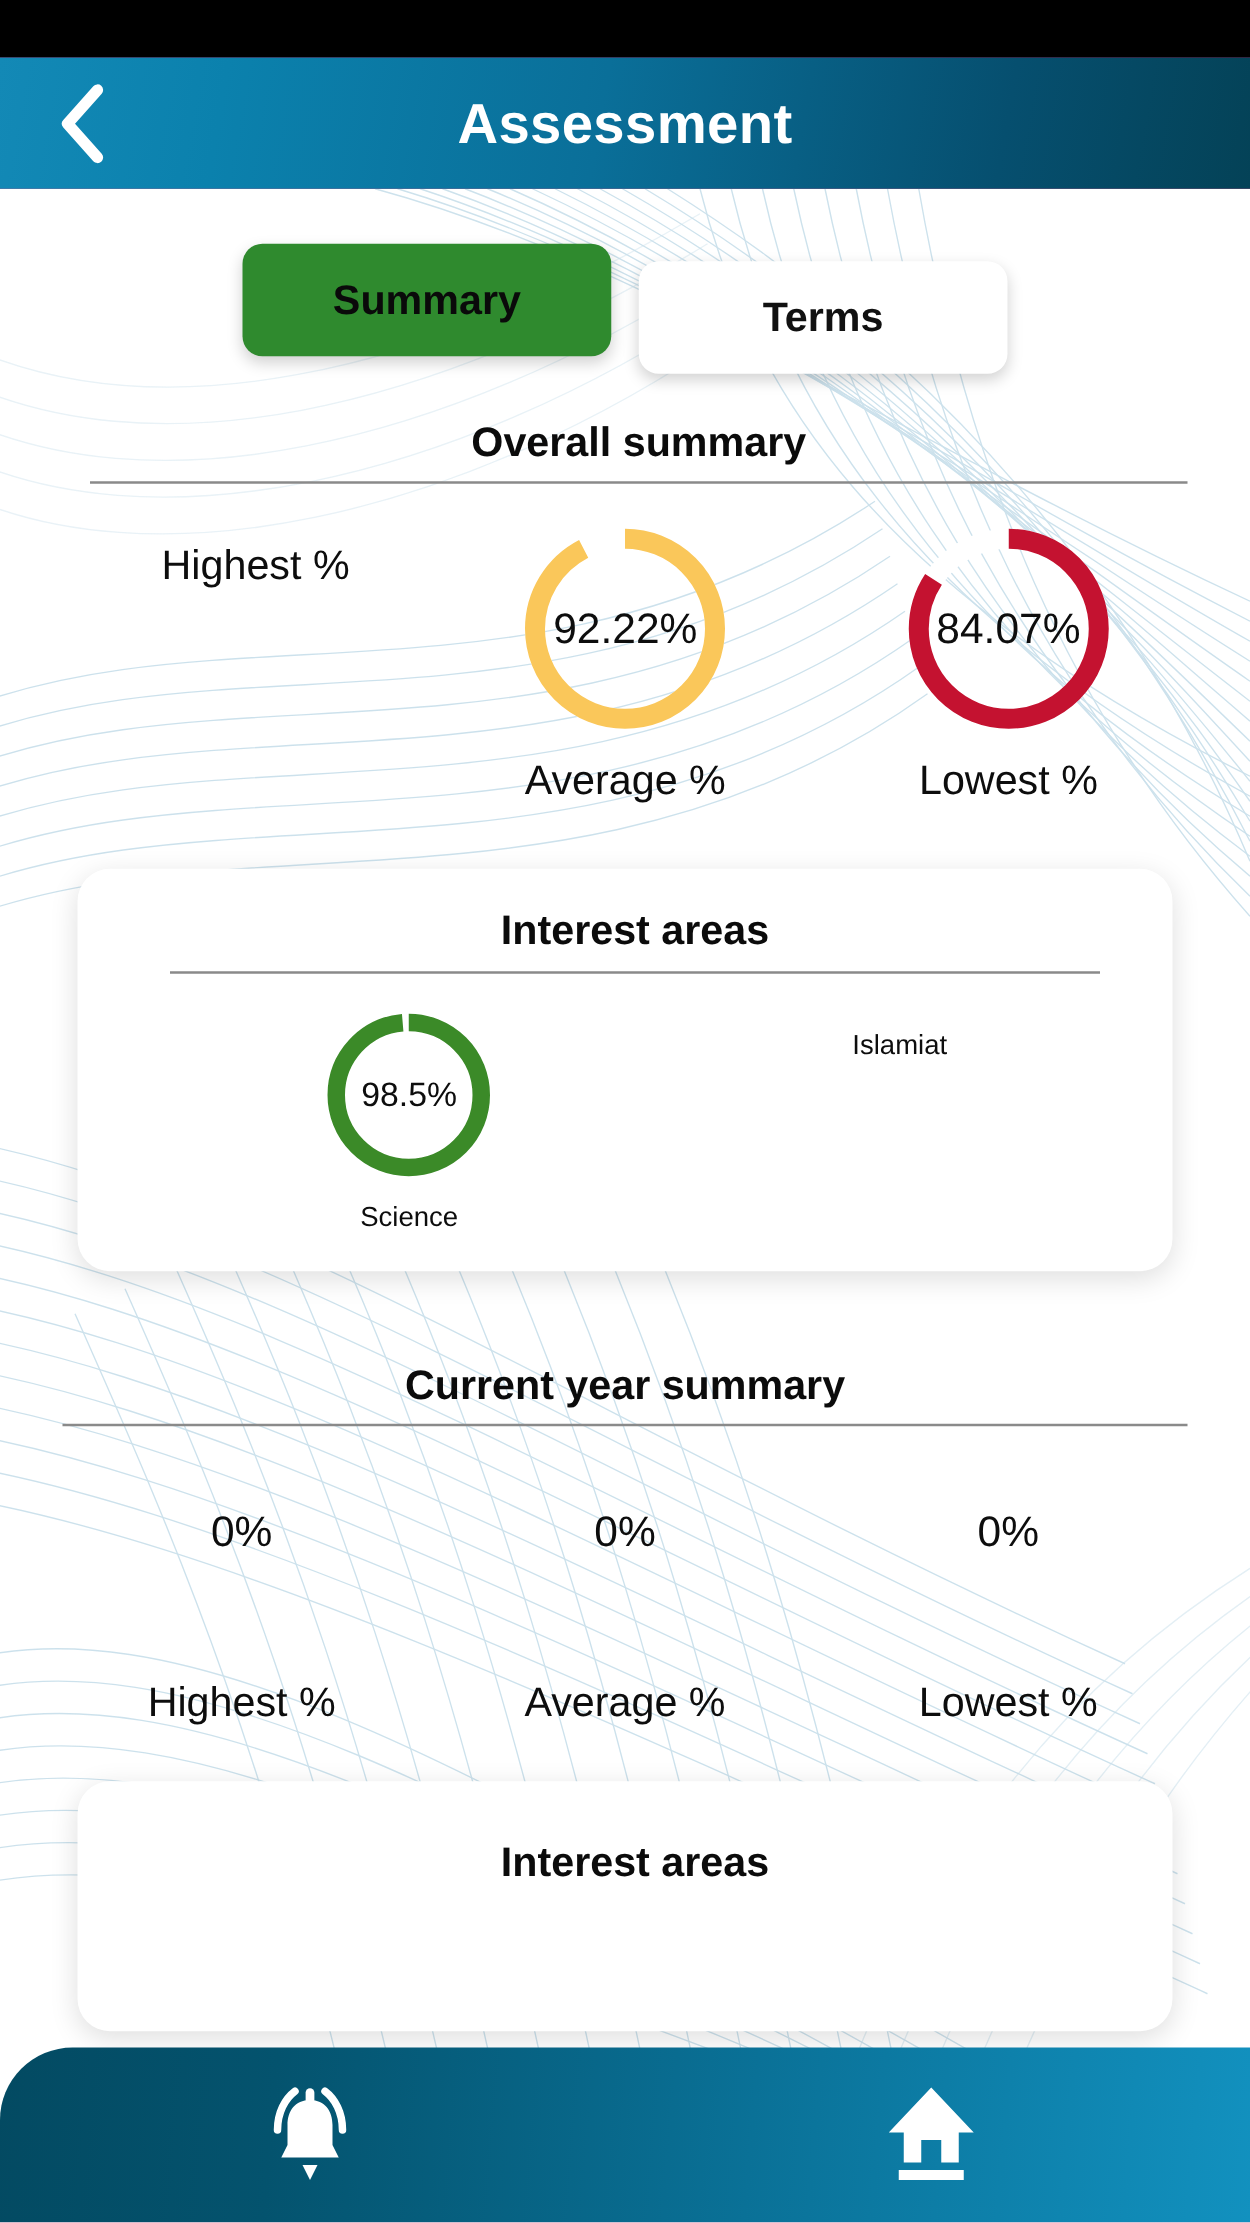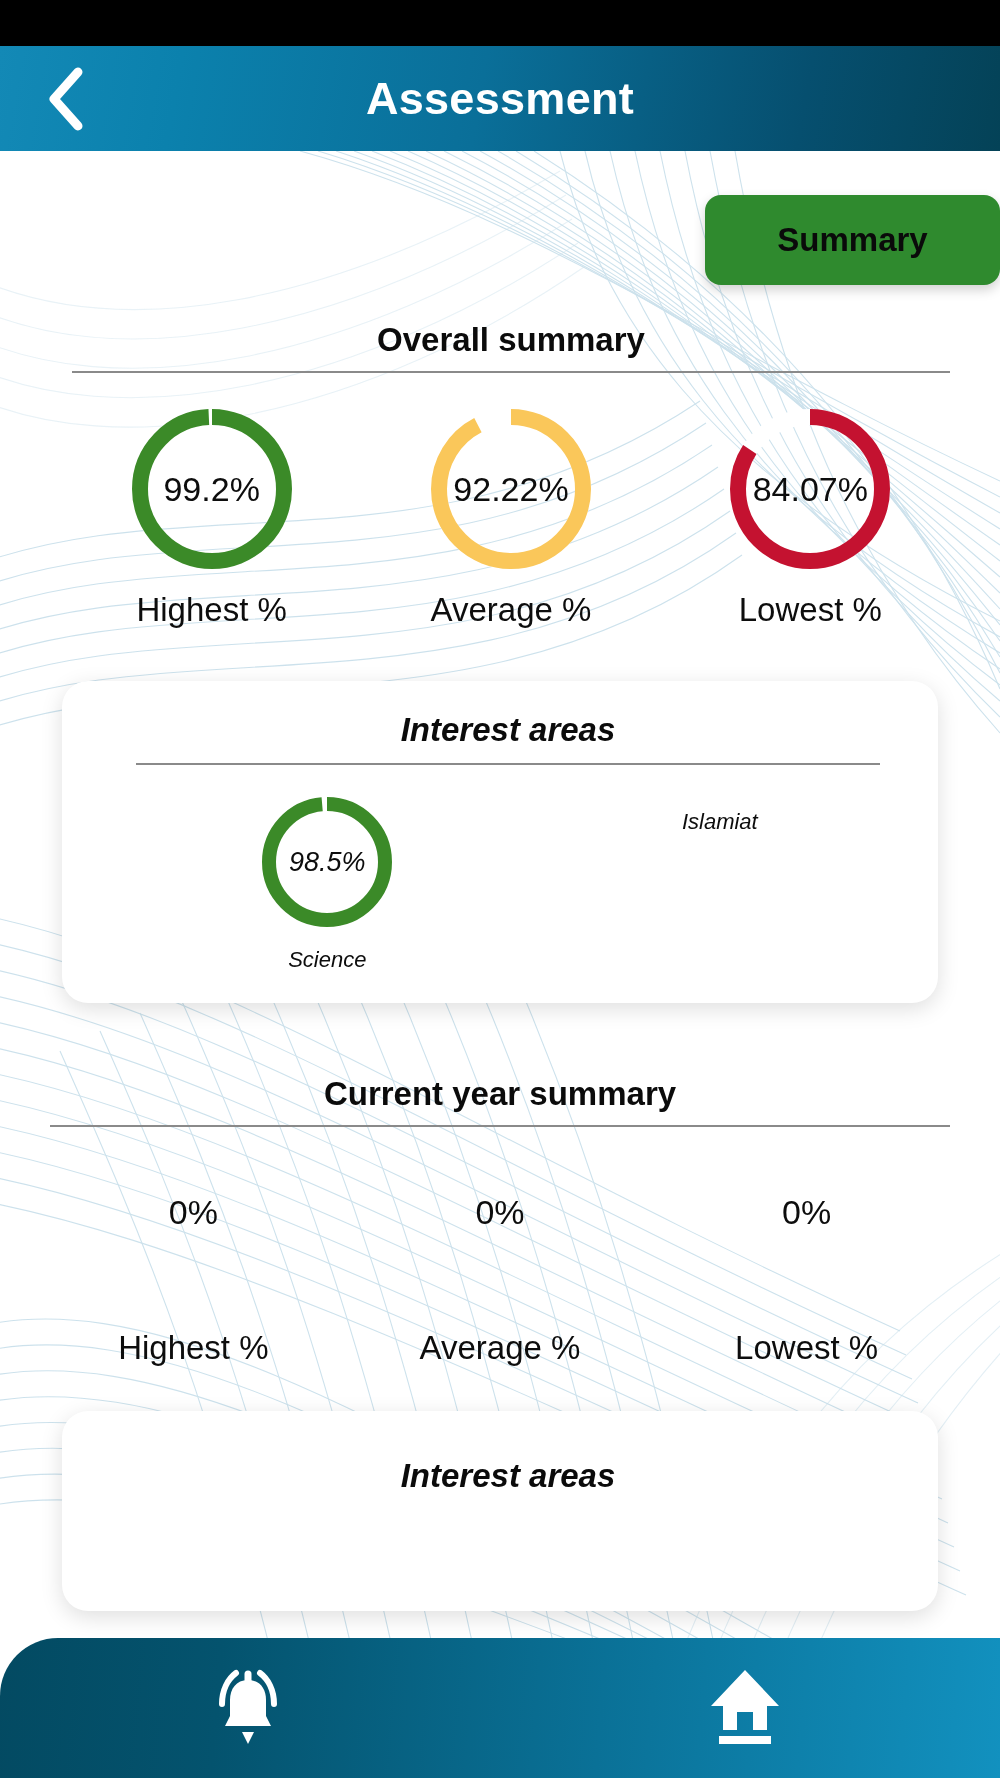--- a/index.html
+++ b/index.html
@@ -88,7 +88,7 @@
   
   .tabs {
     display: flex;
-    justify-content: flex-end;
+    justify-content: center;
     align-items: flex-start;
     gap: 22px;
     padding-top: 44px;

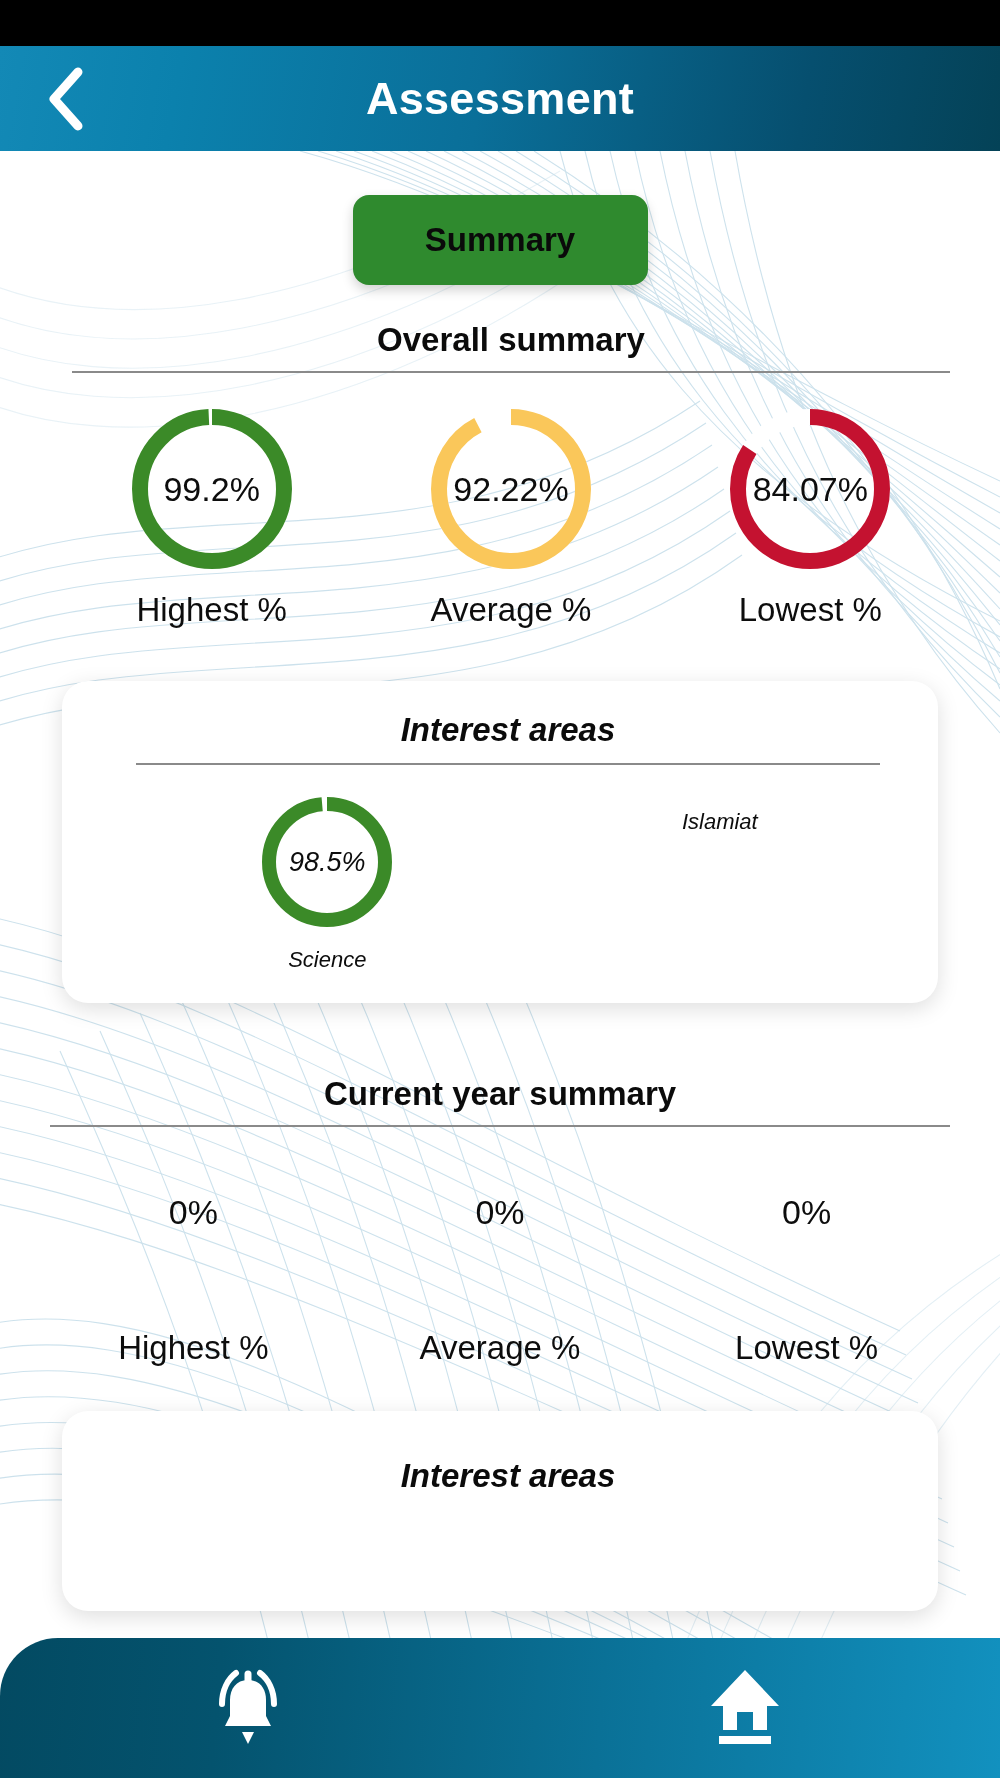--- a/index.html
+++ b/index.html
@@ -355,6 +355,9 @@
         <div class="tab active">
           <span>Summary</span>
         </div>
+        <div class="tab inactive">
+          <span>Terms</span>
+        </div>
       </div>
 
       <div style="margin-top:36px;padding-left:22px;">

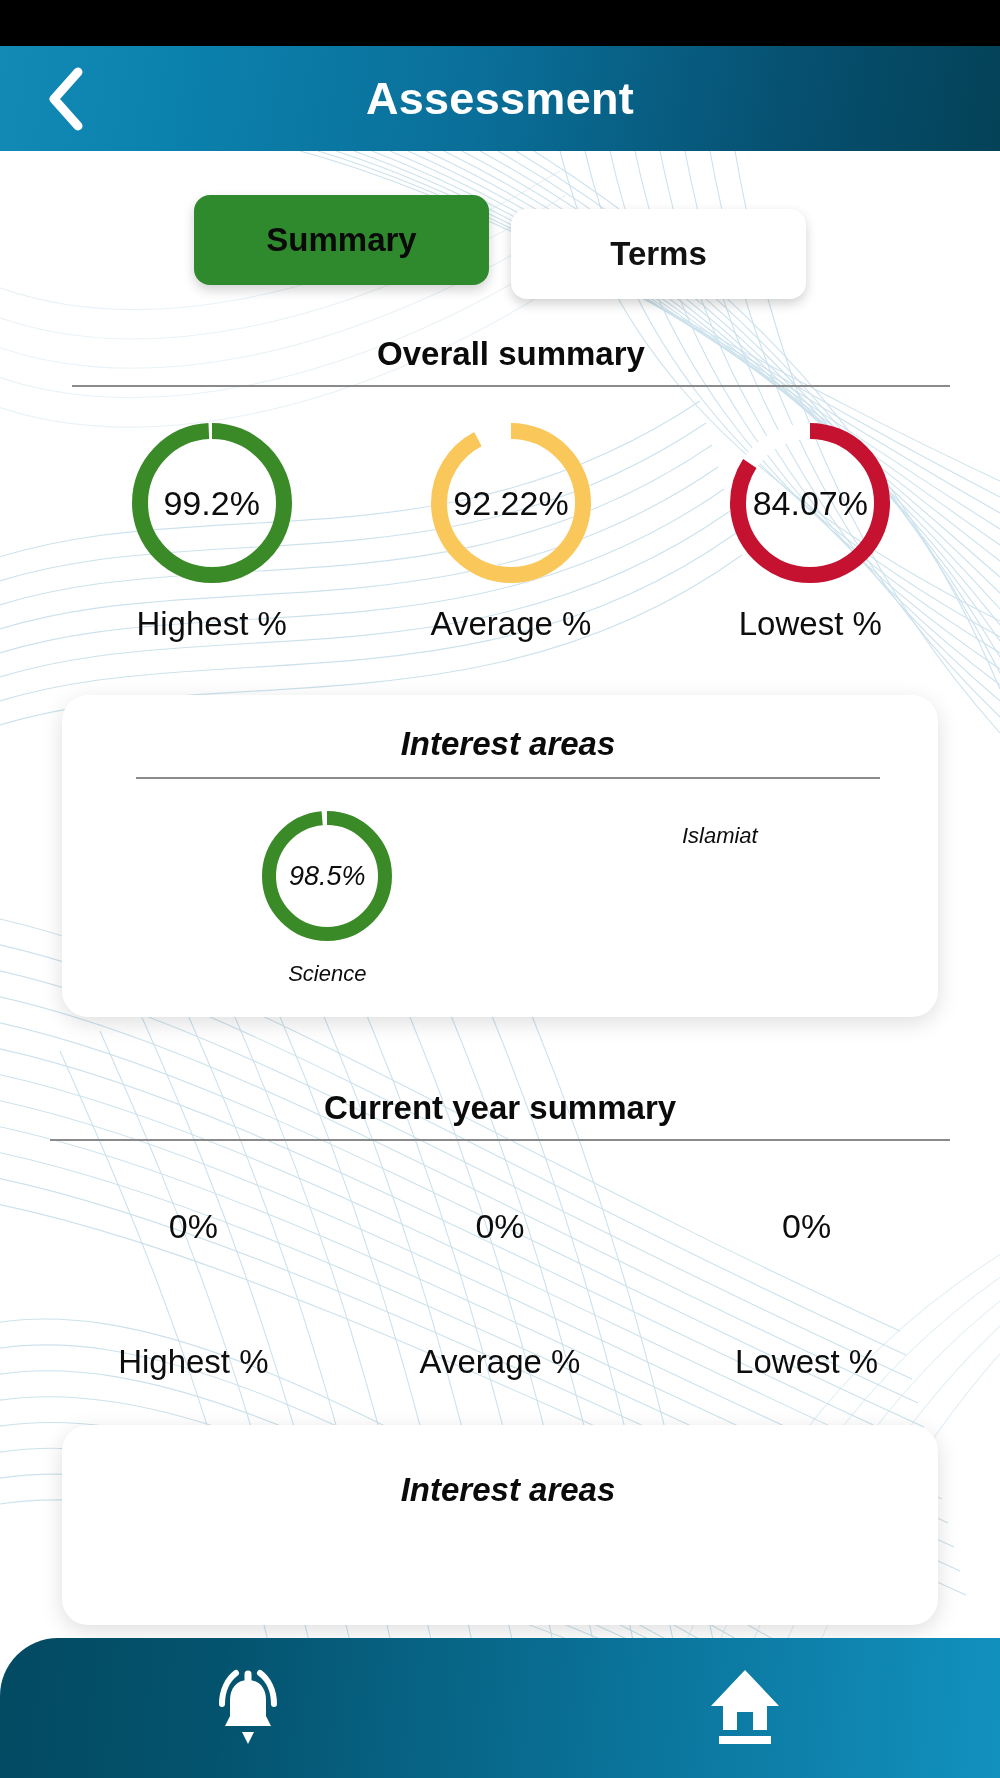--- a/index.html
+++ b/index.html
@@ -367,13 +367,6 @@
         <div class="donut-row" style="margin-top:30px;padding:0 40px;">
 
           <div class="donut-cell">
-            <div class="donut-wrap">
-              <svg width="172" height="172" viewBox="0 0 172 172">
-                <circle cx="86" cy="86" r="72" fill="none" stroke="#ffffff" stroke-width="16"></circle>
-                <circle cx="86" cy="86" r="72" fill="none" stroke="#3b8a28" stroke-width="16" stroke-dasharray="448.4 4.9" stroke-dashoffset="0" transform="rotate(-90 86 86)" stroke-linecap="butt"></circle>
-              </svg>
-              <div class="donut-val">99.2%</div>
-            </div>
             <div class="donut-label">Highest %</div>
           </div>
 

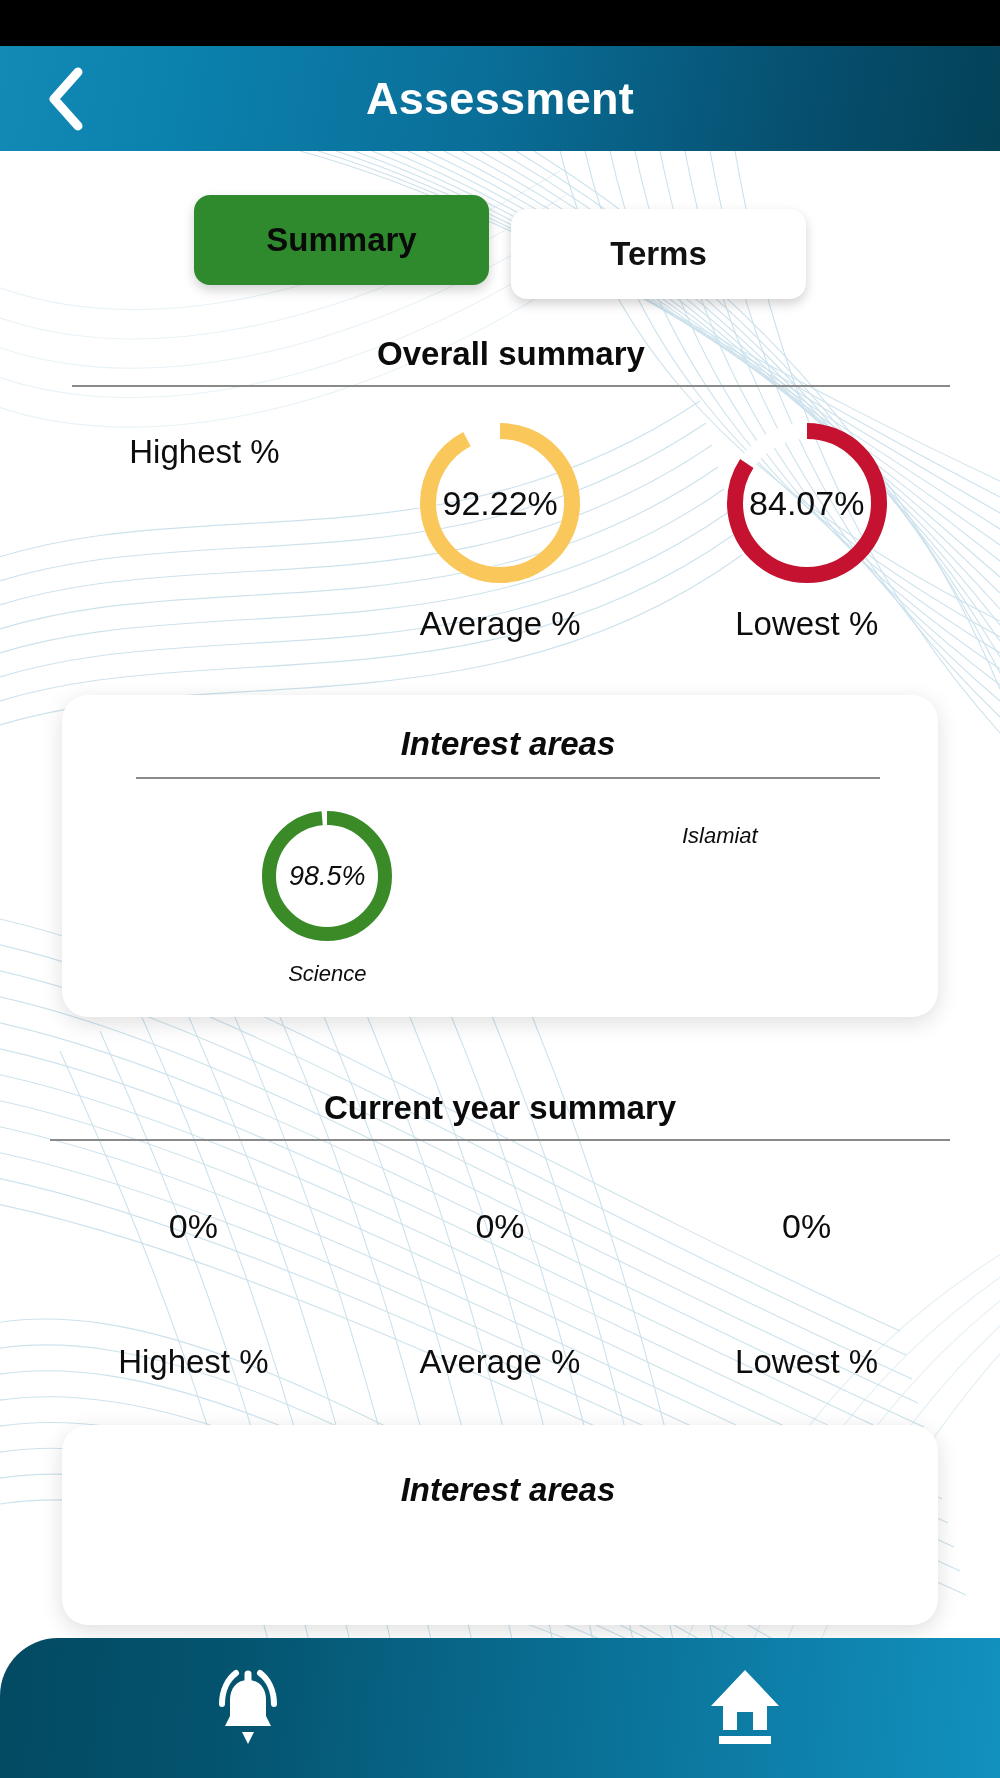--- a/index.html
+++ b/index.html
@@ -168,7 +168,6 @@
     box-shadow: 0 6px 22px rgba(0,0,0,0.13);
     margin: 0 62px;
     padding: 30px 30px 30px 46px;
-    font-style: italic;
   }
   .card .divider { margin: 14px 28px 0 28px; }
 

